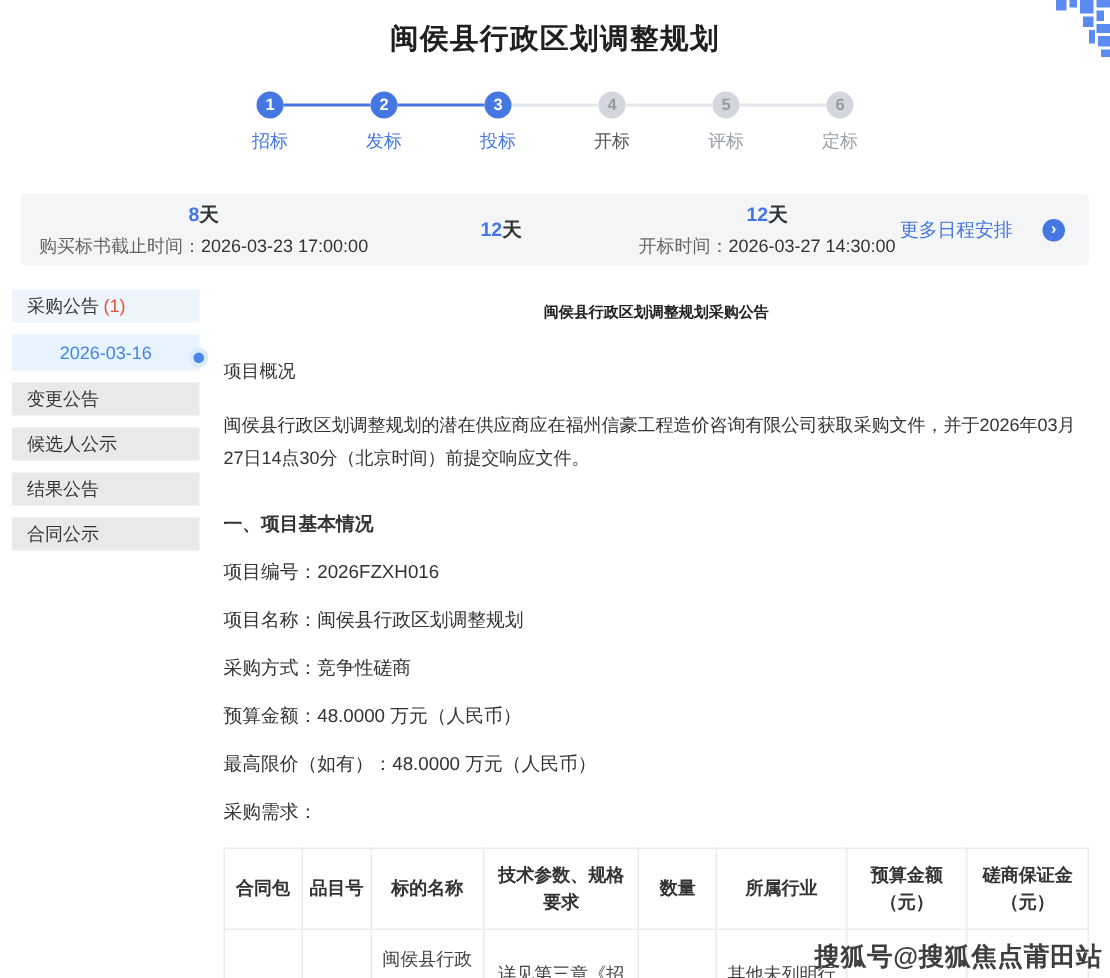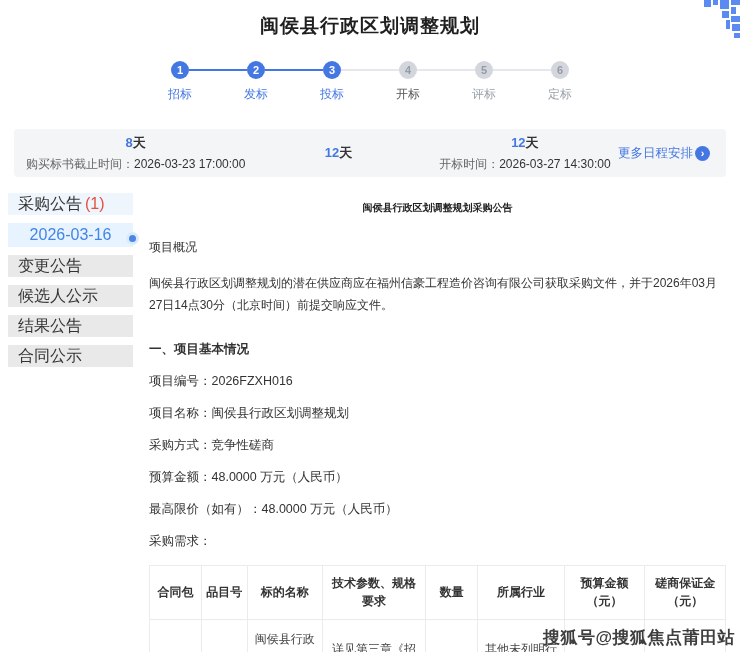--- a/index.html
+++ b/index.html
@@ -47,7 +47,7 @@
   .sch-when { margin-top:4px; font-size:12px; color:#666; white-space:nowrap; }
   .sch-when .time { color:#333; }
   .sch-more {
-    display:flex; align-items:center; gap:2px; color:#4477e2; font-size:12.5px;
+    display:flex; align-items:center; gap:20px; color:#4477e2; font-size:12.5px;
     white-space:nowrap; cursor:pointer; padding-right:4px;
   }
   .sch-more-icon {

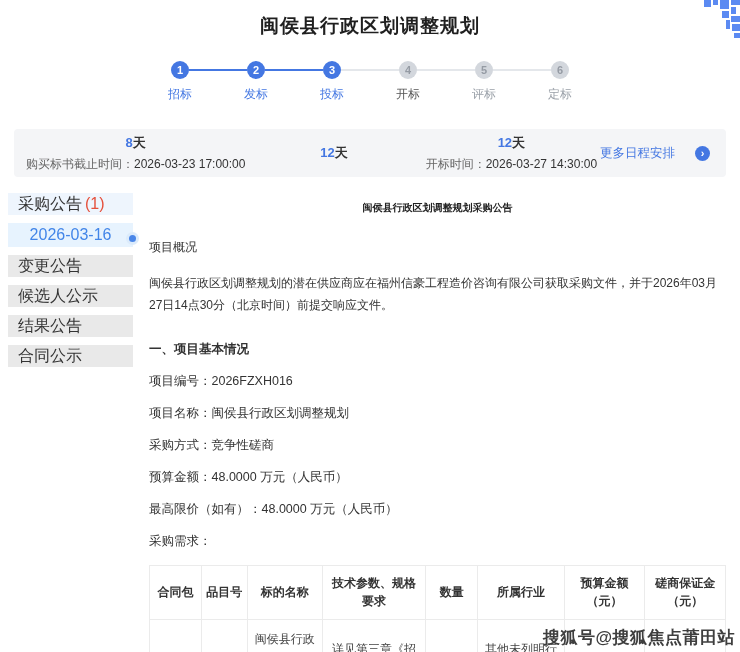--- a/index.html
+++ b/index.html
@@ -60,7 +60,7 @@
   .content { display:flex; margin-top:16px; padding-left:8px; position:relative; }
   .sidebar { width:125px; flex-shrink:0; }
   .side-item {
-    height:22px; line-height:22px; margin-bottom:8px; font-size:16px; color:#333;
+    height:22px; line-height:22px; margin-bottom:8px; font-size:12px; color:#333;
     padding-left:10px; cursor:pointer; white-space:nowrap; overflow:hidden;
   }
   .side-item.active { background:#eef5fd; }

